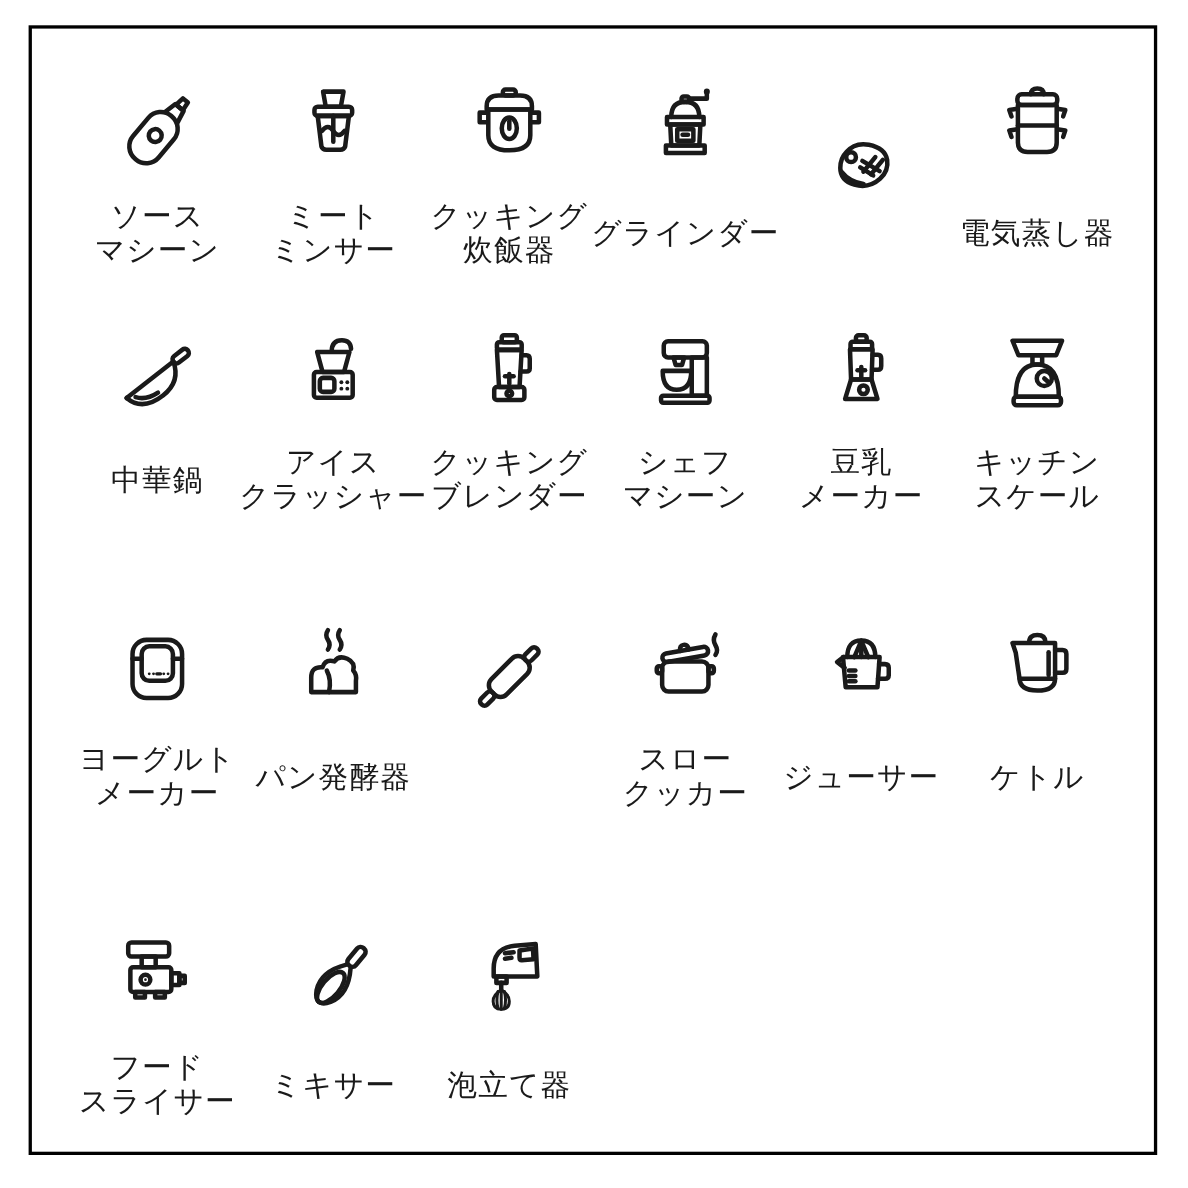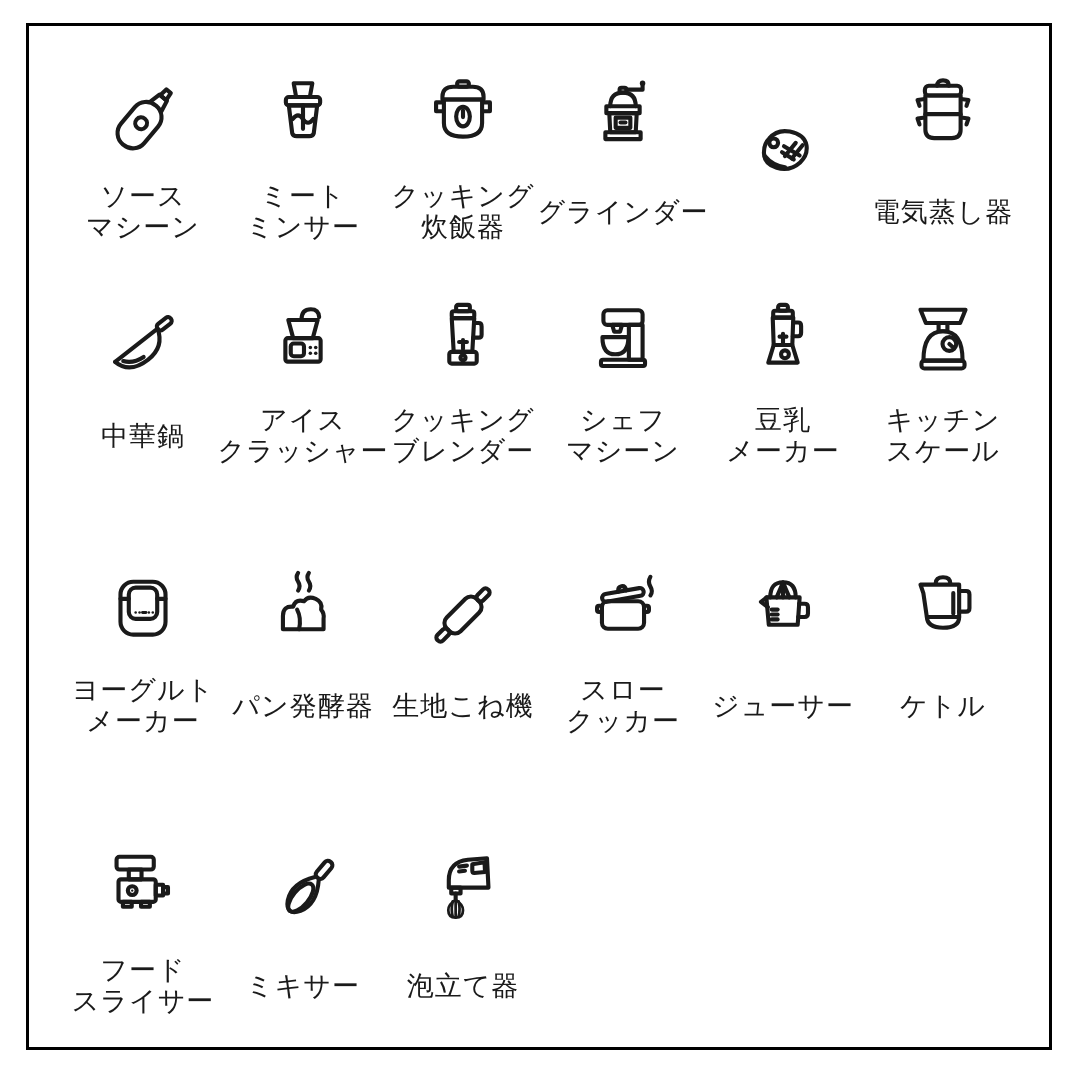--- a/index.html
+++ b/index.html
@@ -283,9 +283,6 @@
             </g>
           </svg>
         </div>
-        <figcaption class="label">
-          <span>生地こね機</span>
-        </figcaption>
       </figure>
       <figure class="cell">
         <div class="icon-box">

